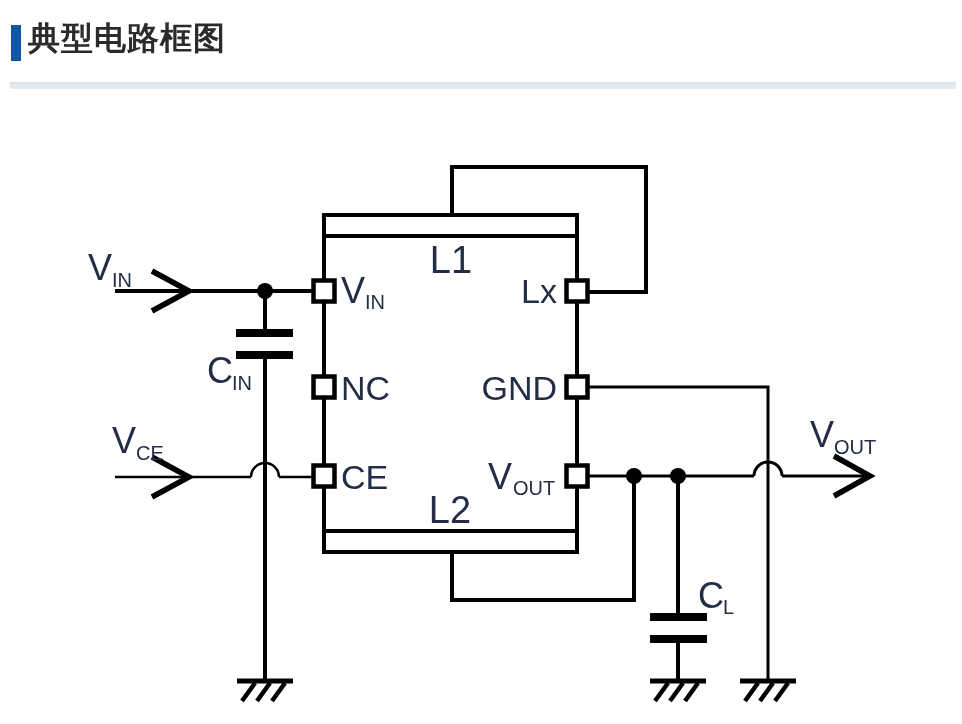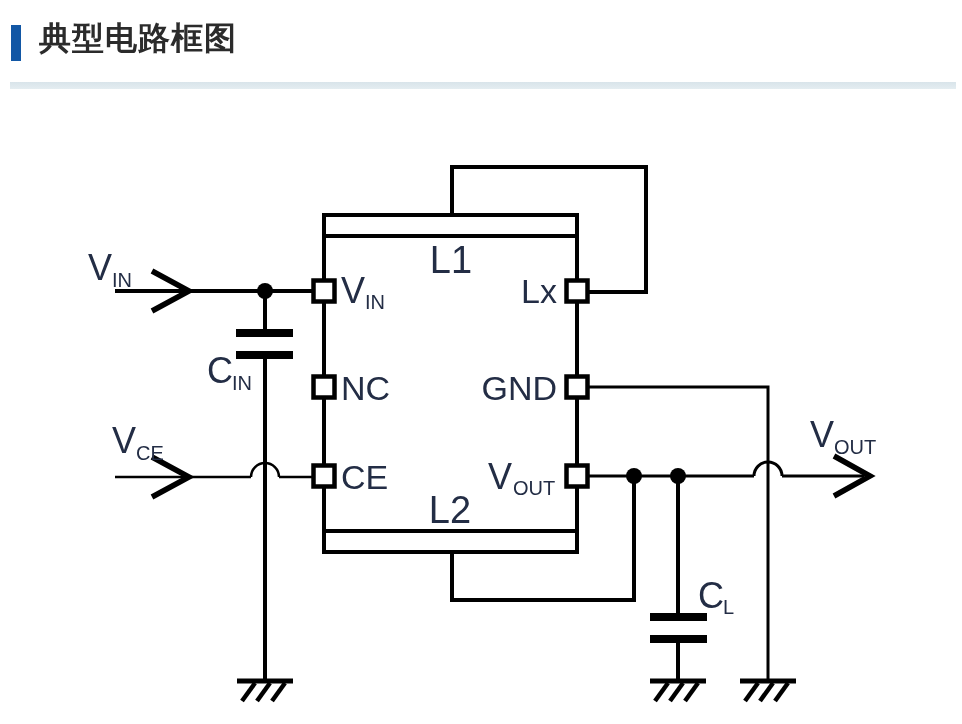--- a/index.html
+++ b/index.html
@@ -12,7 +12,7 @@
     background:#1257a5;
   }
   .page-title{
-    position:absolute;left:39px;top:17px;
+    position:absolute;left:28px;top:17px;
     font-size:32px;font-weight:bold;color:#2b2b2b;letter-spacing:1px;
     white-space:nowrap;
   }

